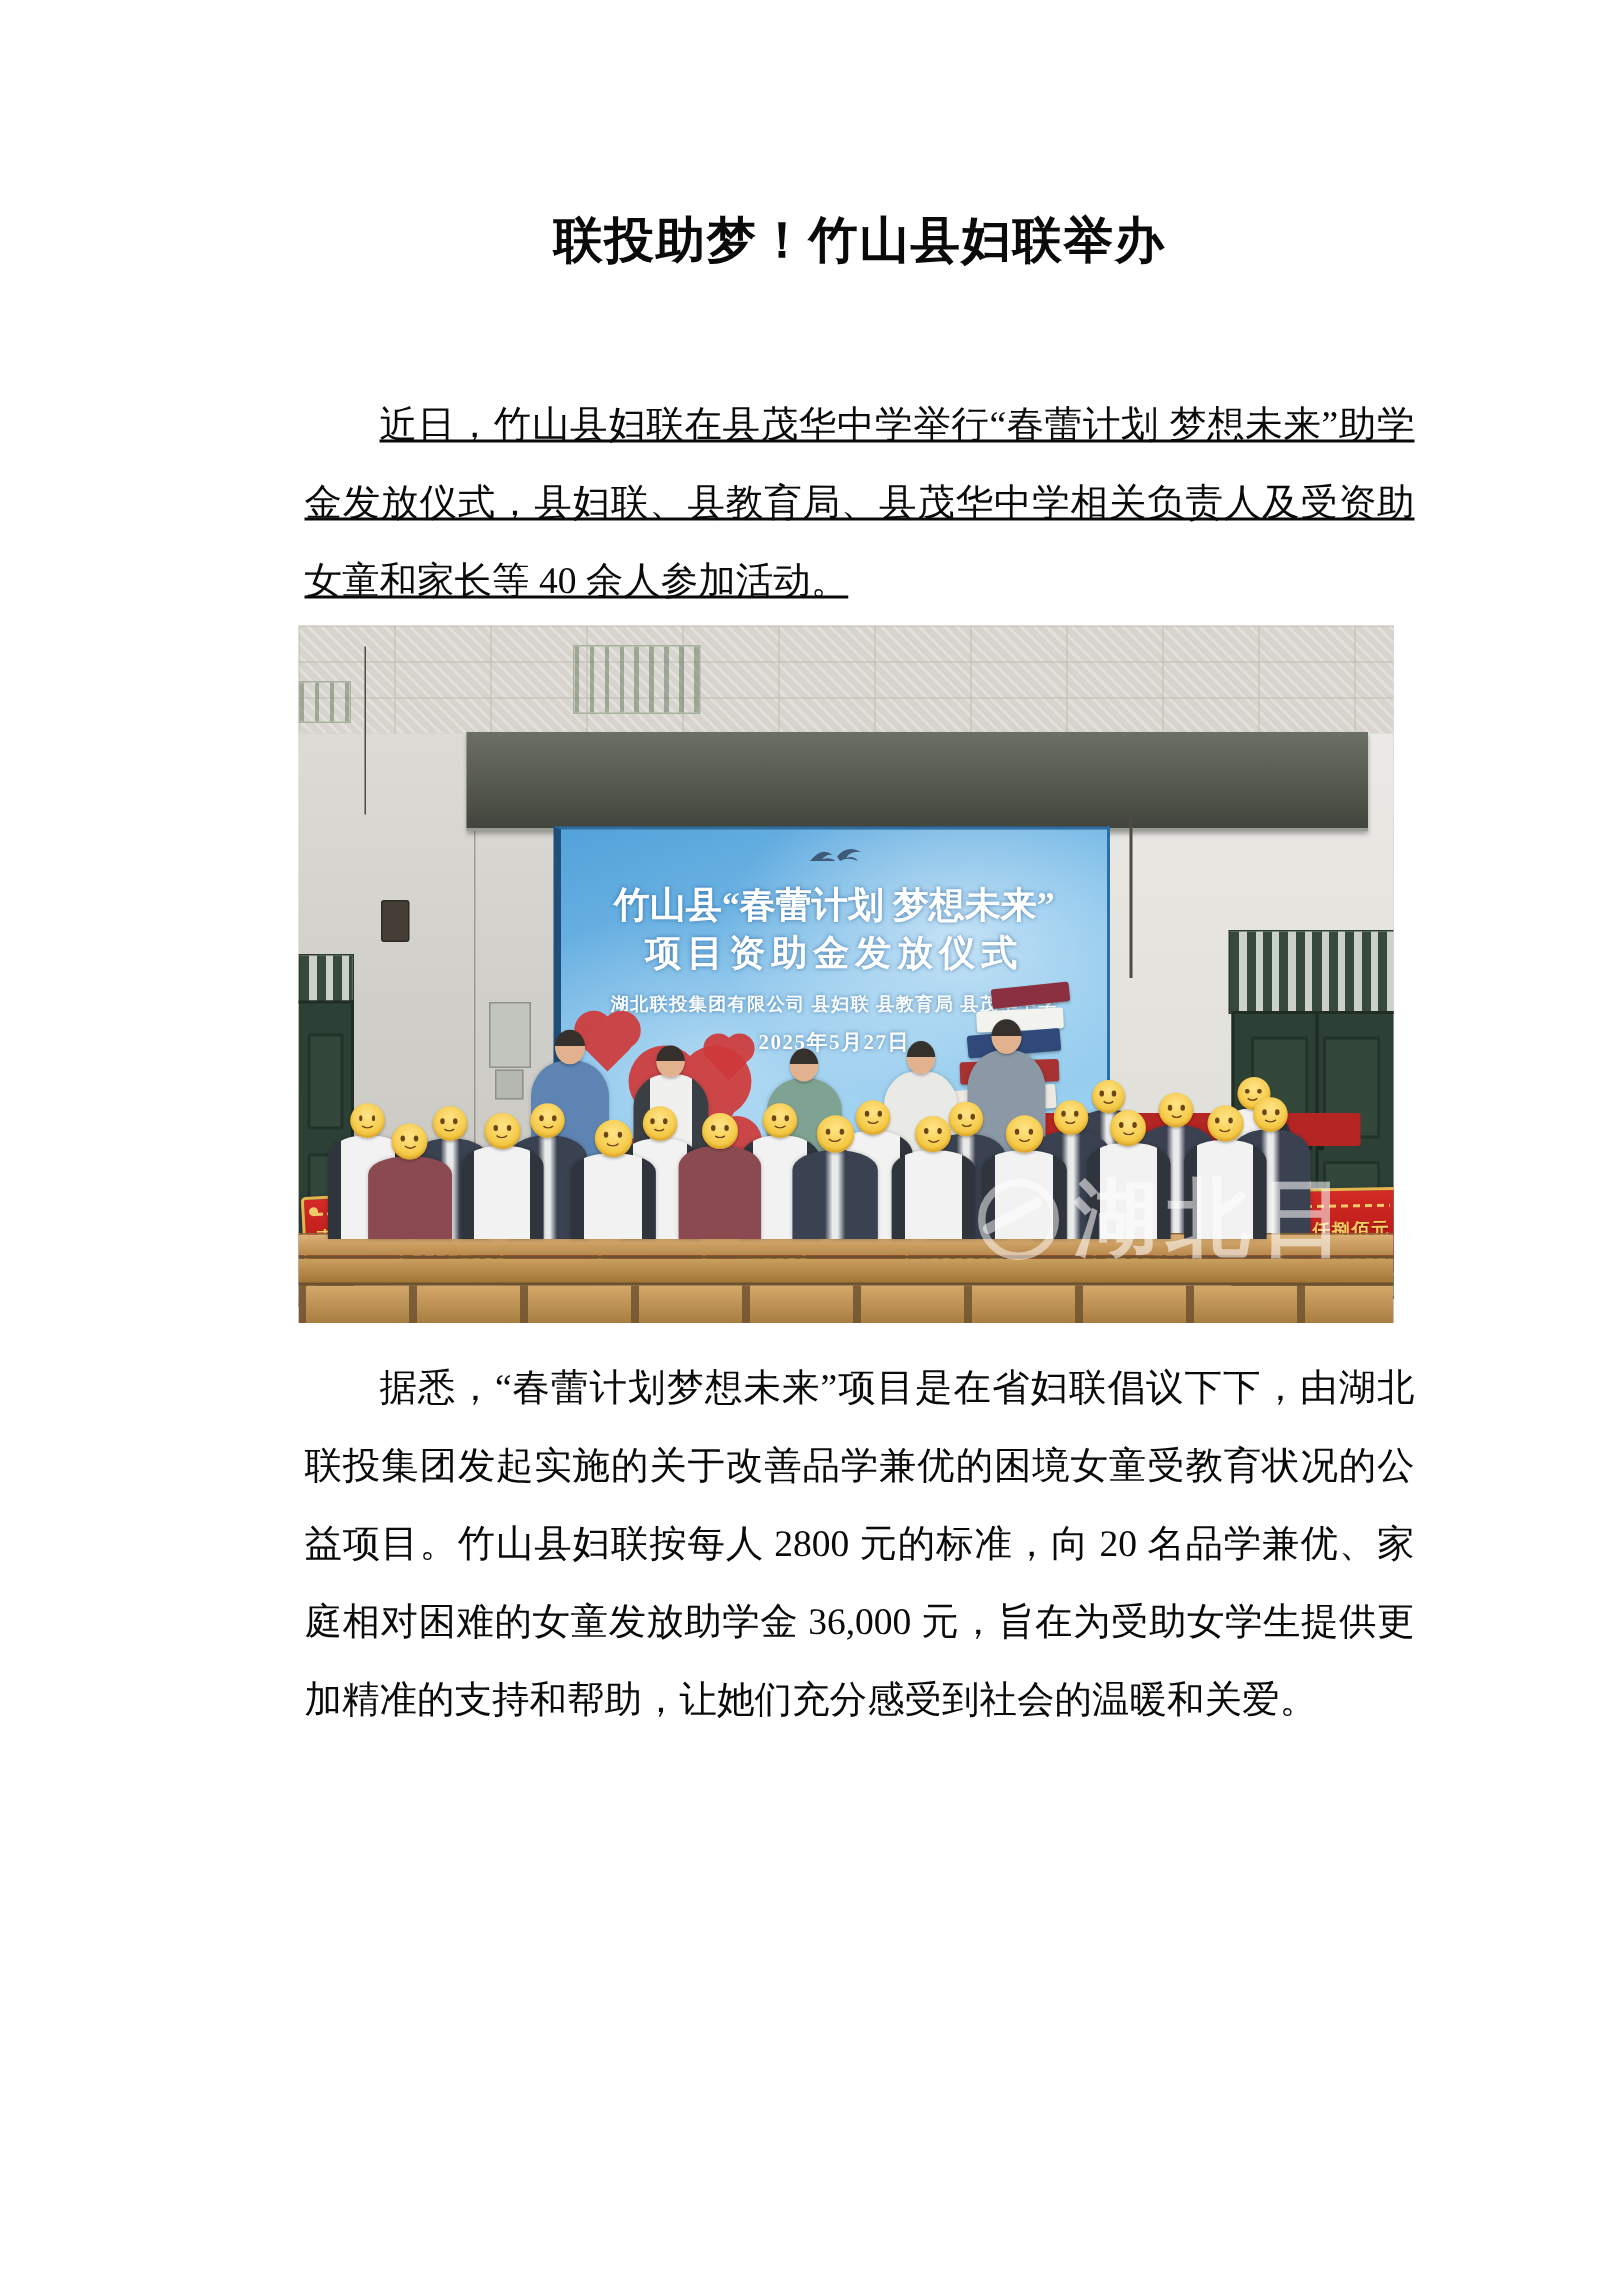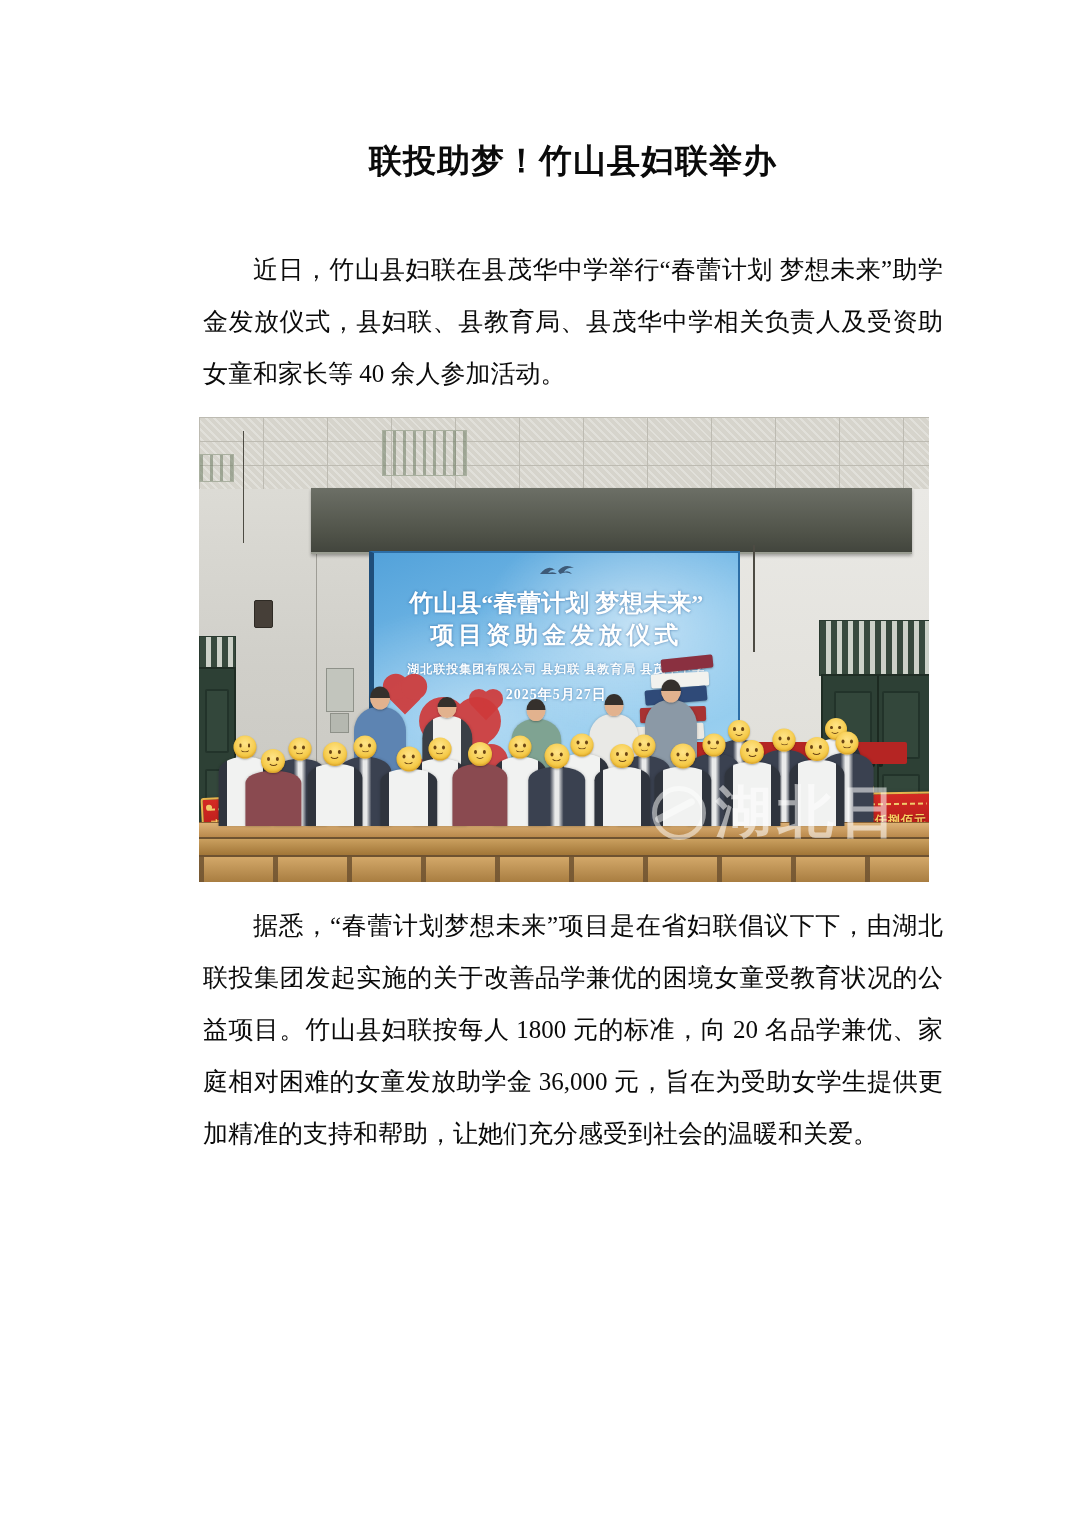--- a/index.html
+++ b/index.html
@@ -11,7 +11,7 @@
              font-weight:bold;font-size:33px;line-height:47px;letter-spacing:1px;}
   .para{position:absolute;left:167px;width:740px;font-size:25px;line-height:52px;
         text-align:justify;text-indent:2em;}
-  .para1{top:244px;}
+  .para1{top:258px;text-decoration:underline;}
   .para2{top:900px;}
   .page-num{position:absolute;left:0;right:0;top:1406px;text-align:center;
             font-size:21px;letter-spacing:3px;}

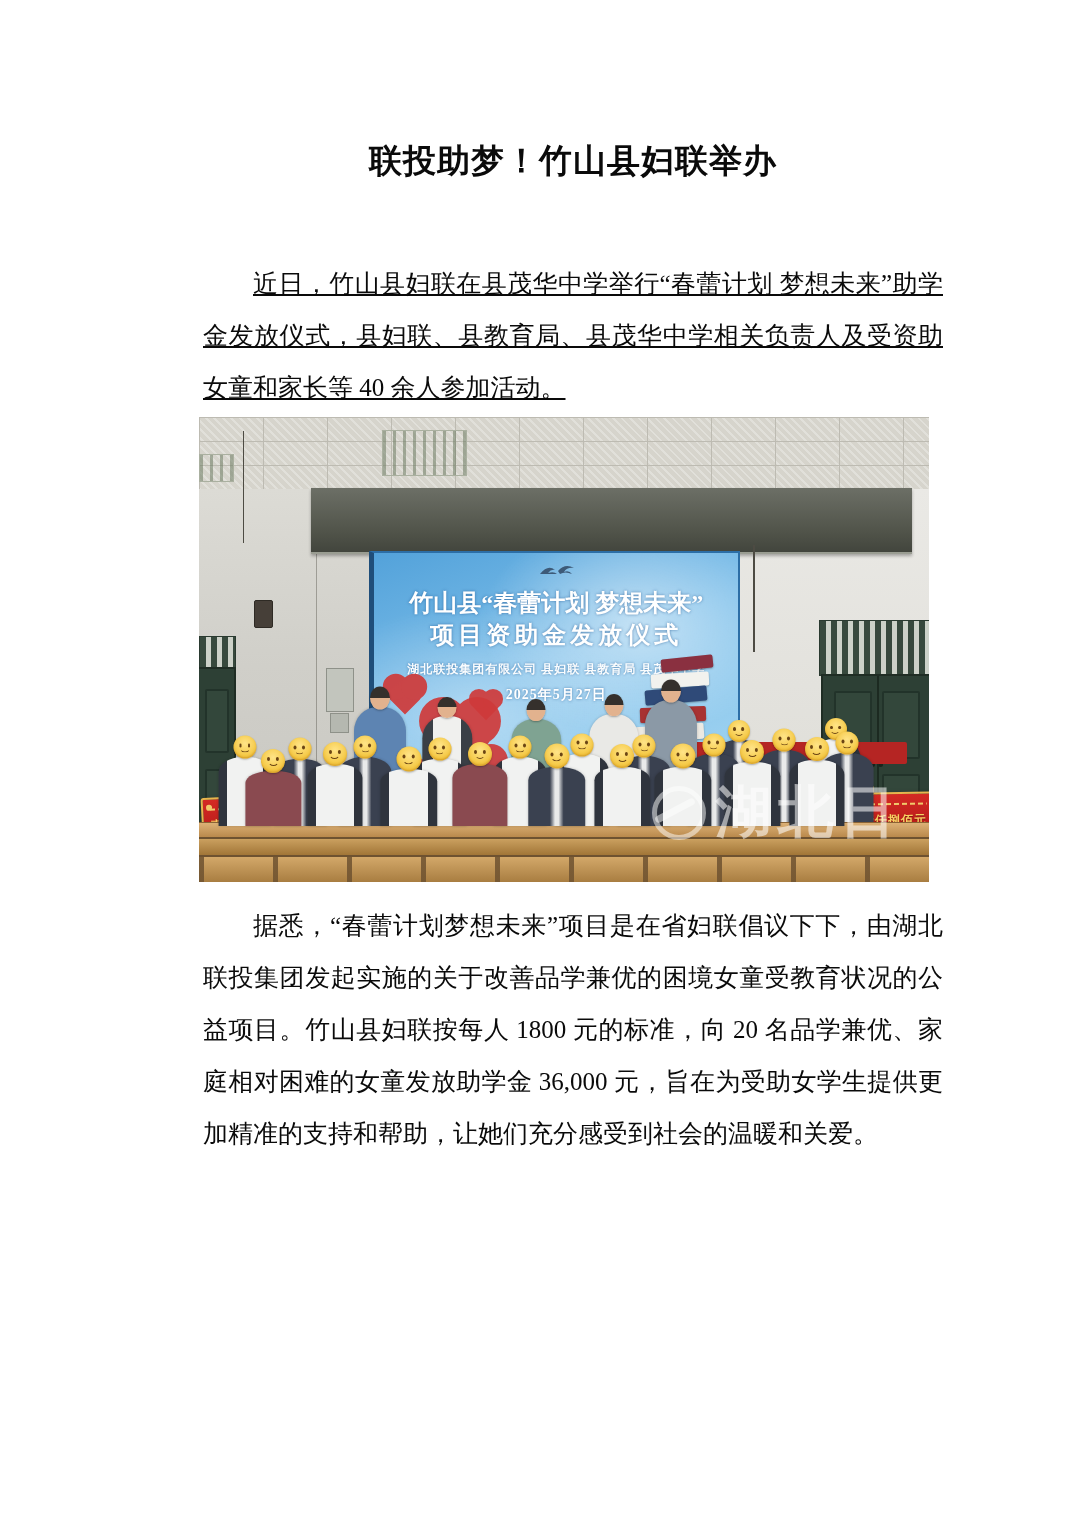--- a/index.html
+++ b/index.html
@@ -337,7 +337,7 @@
     </div>
   </div>
 
-  <div class="para para2">据悉，“春蕾计划梦想未来”项目是在省妇联倡议下下，由湖北联投集团发起实施的关于改善品学兼优的困境女童受教育状况的公益项目。竹山县妇联按每人 1800 元的标准，向 20 名品学兼优、家庭相对困难的女童发放助学金 36,000 元，旨在为受助女学生提供更加精准的支持和帮助，让她们充分感受到社会的温暖和关爱。</div>
+  <div class="para para2">据悉，“春蕾计划梦想未来”项目是在省妇联倡议下下，由湖北联投集团发起实施的关于改善品学兼优的困境女童受教育状况的公益项目。竹山县妇联按每人 2800 元的标准，向 20 名品学兼优、家庭相对困难的女童发放助学金 36,000 元，旨在为受助女学生提供更加精准的支持和帮助，让她们充分感受到社会的温暖和关爱。</div>
 
 </div>
 

